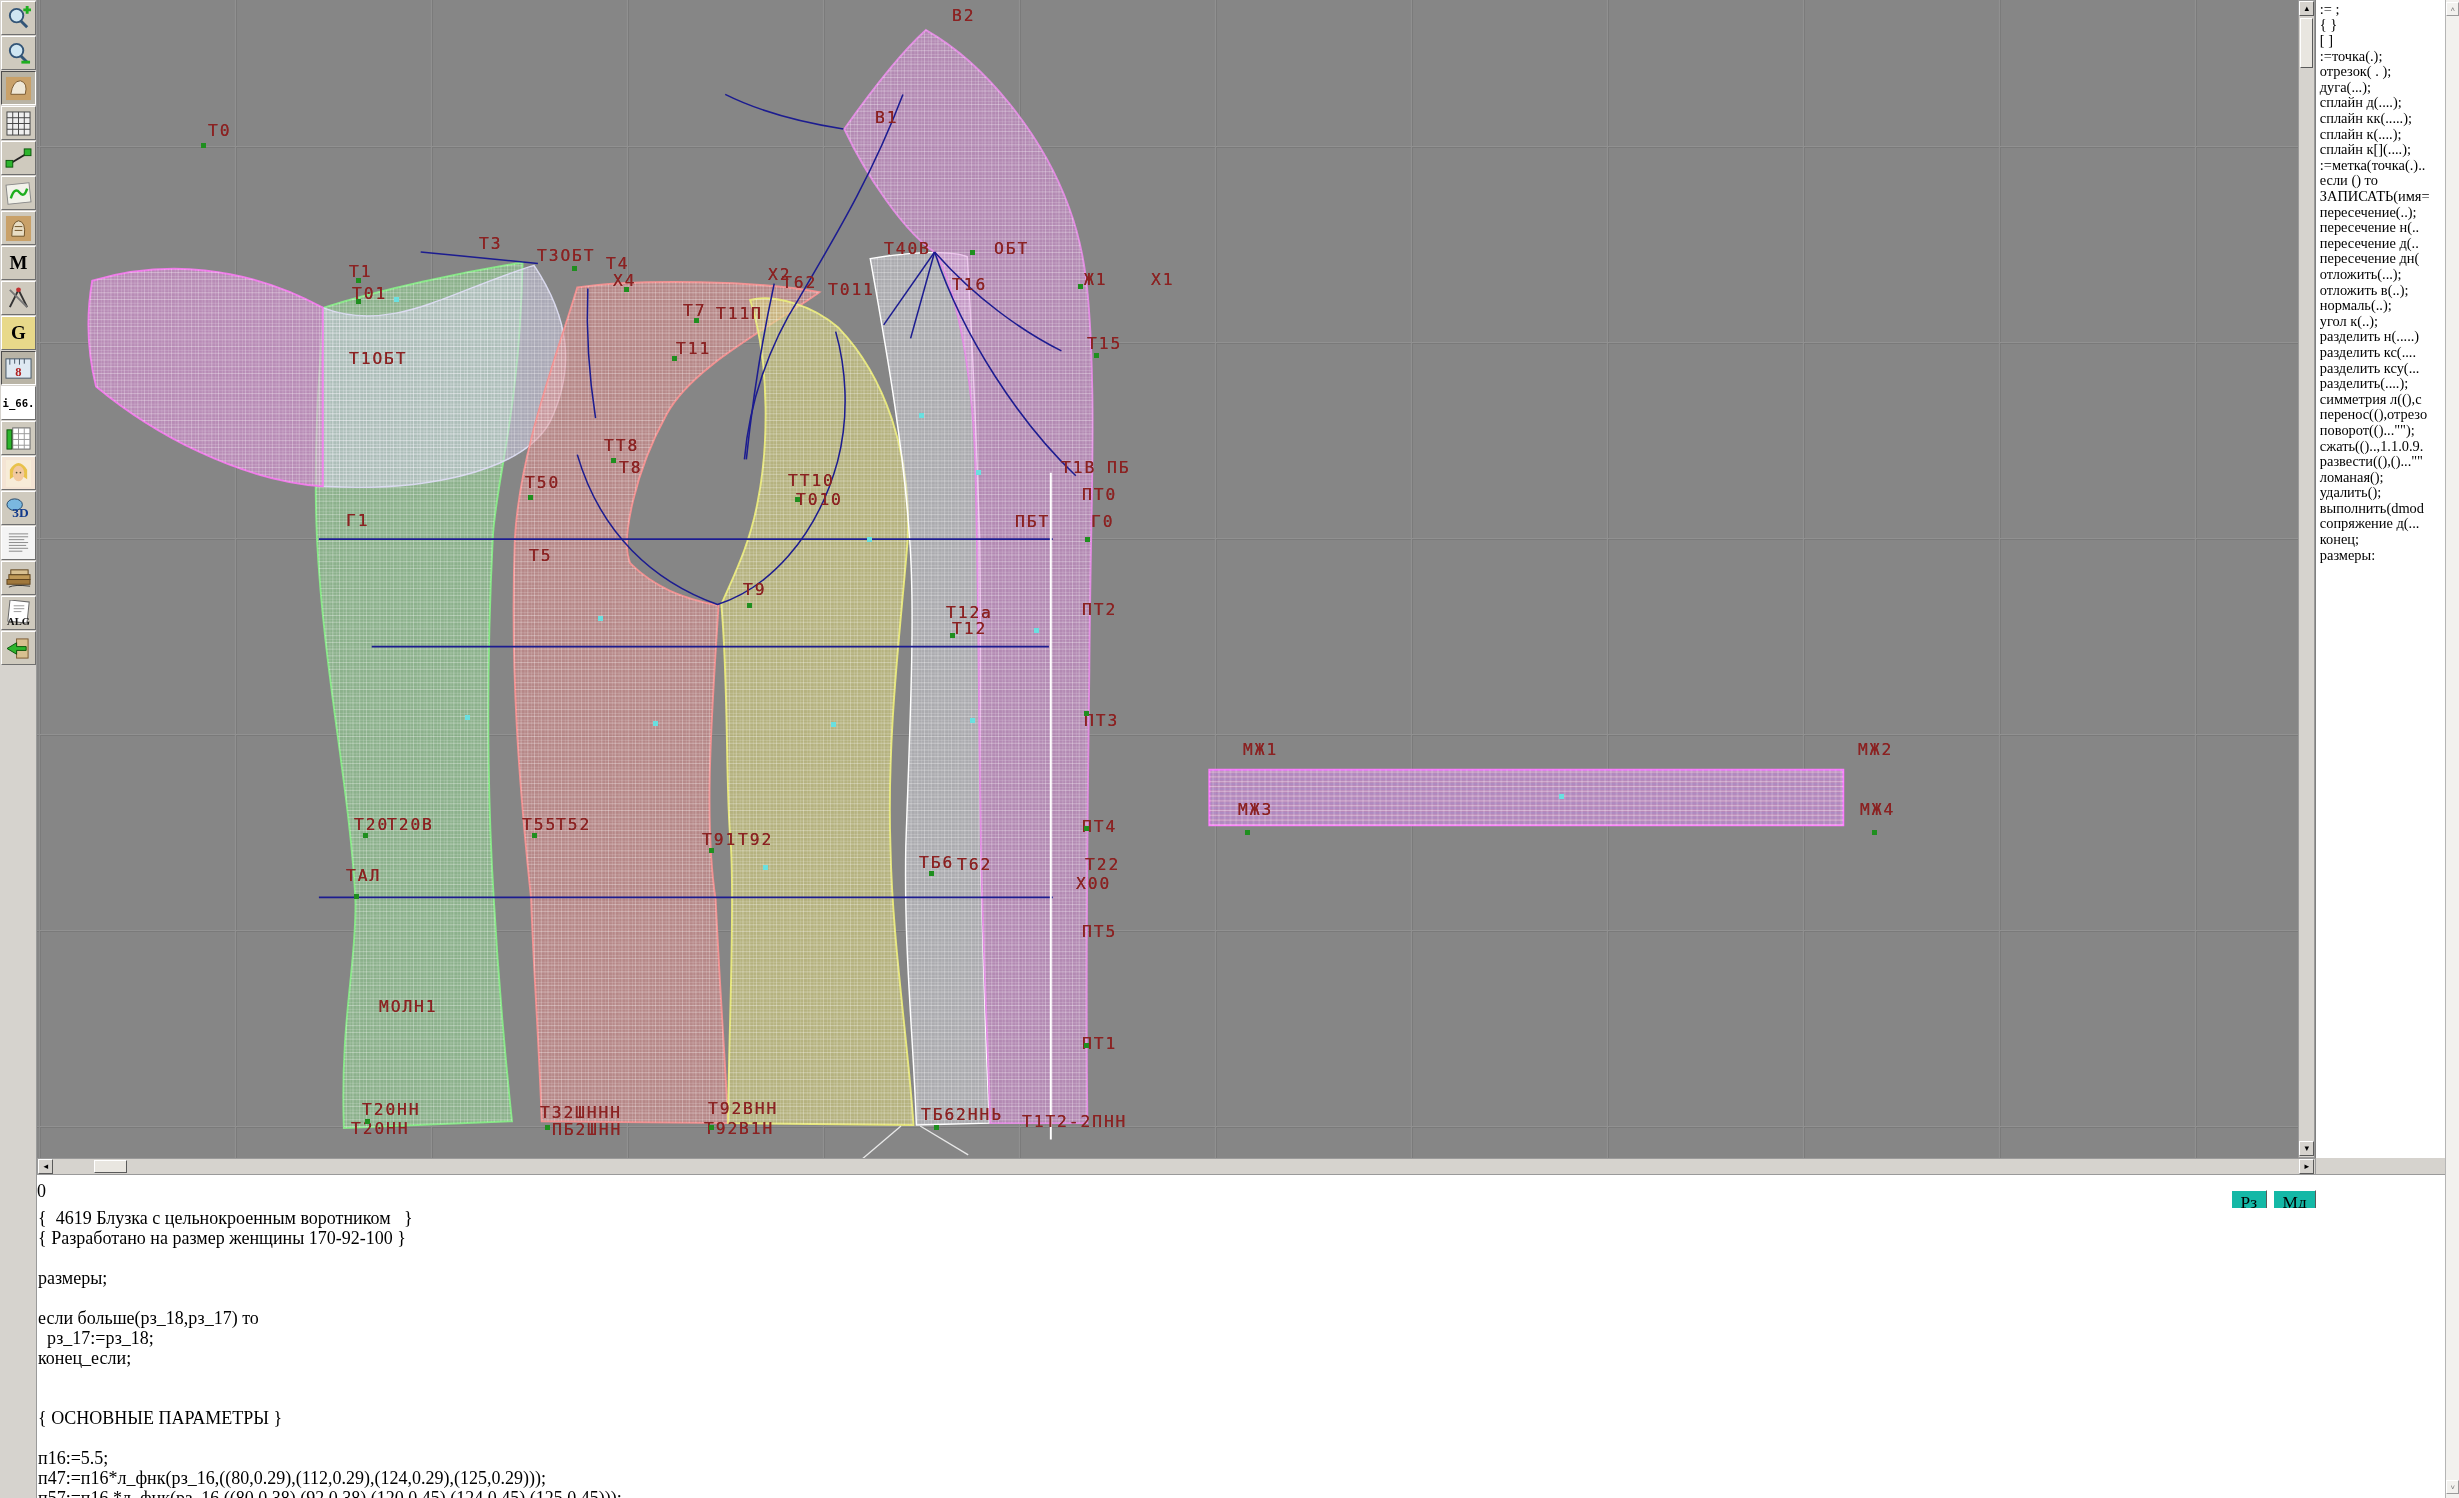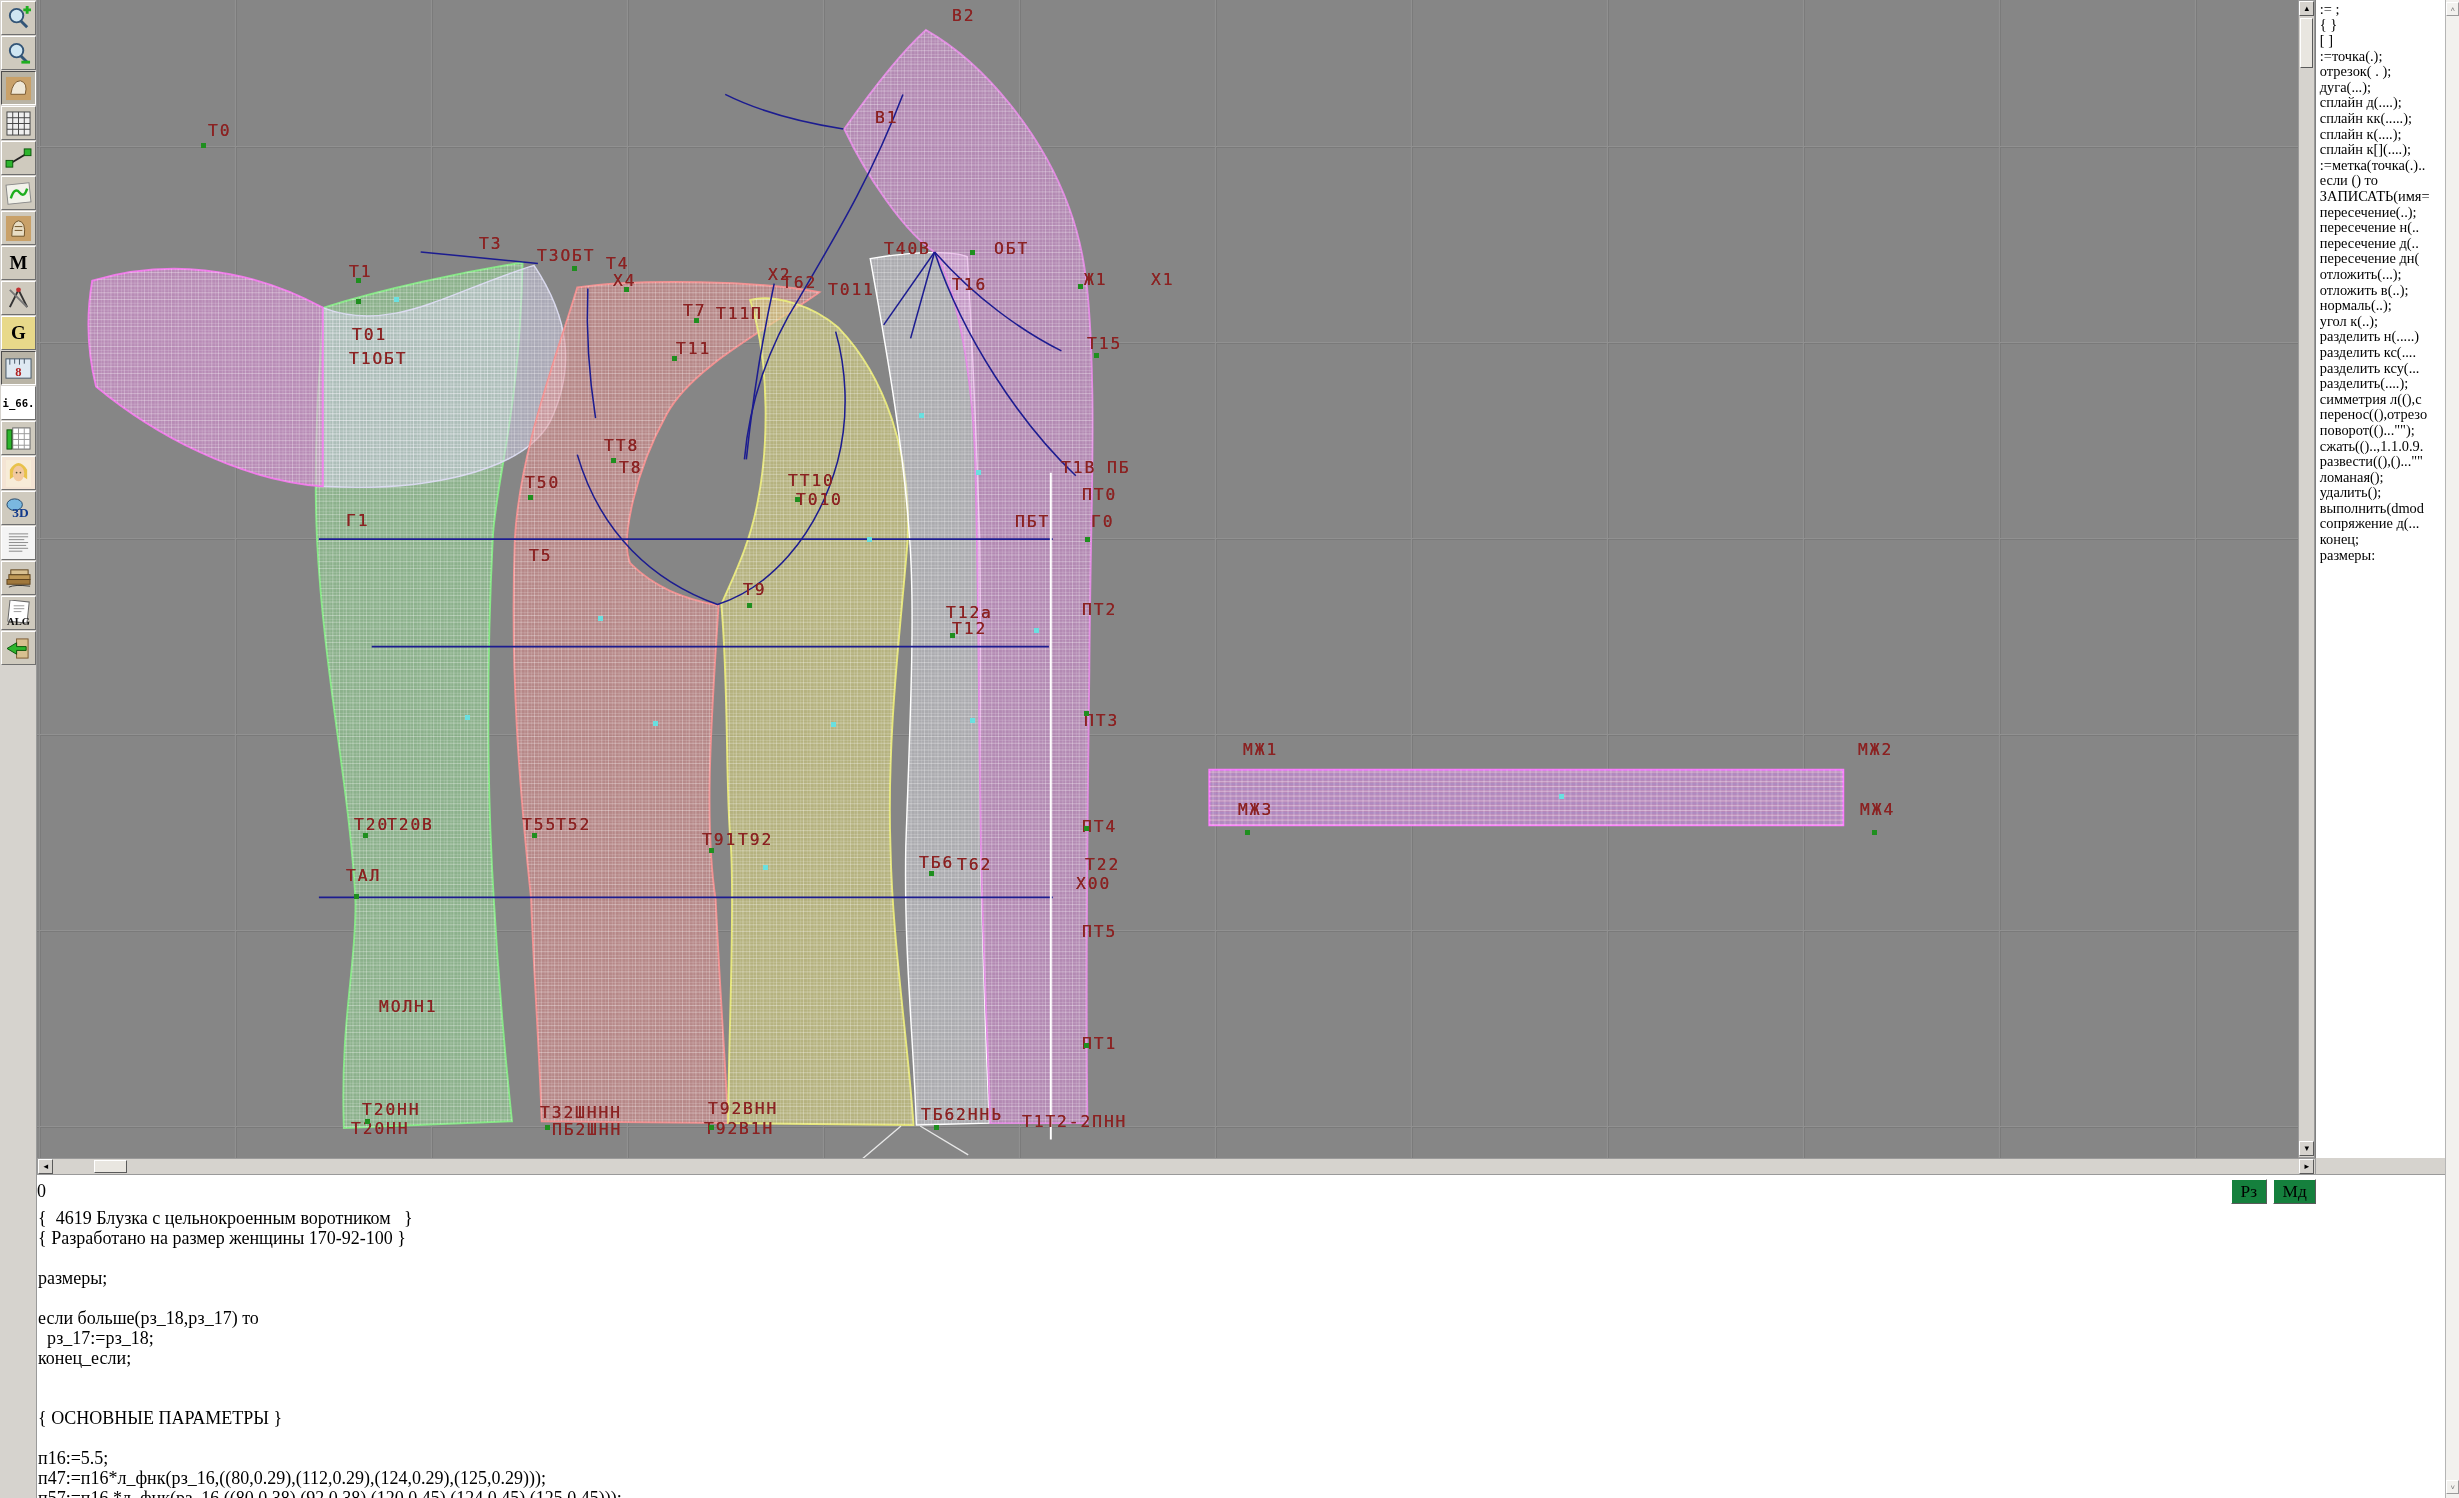--- a/index.html
+++ b/index.html
@@ -151,7 +151,7 @@
       <div class="pt-label" style="left: 569px; top: 256px;">Т4</div>
       <div class="pt-label" style="left: 576px; top: 273px;">Х4</div>
       <div class="pt-label" style="left: 312px; top: 264px;">Т1</div>
-      <div class="pt-label" style="left: 315px; top: 286px; margin-top: 41px;">Т01</div>
+      <div class="pt-label" style="left: 315px; top: 286px;">Т01</div>
       <div class="pt-label" style="left: 312px; top: 351px;">Т1ОБТ</div>
       <div class="pt-label" style="left: 646px; top: 303px;">Т7</div>
       <div class="pt-label" style="left: 679px; top: 306px;">Т11П</div>

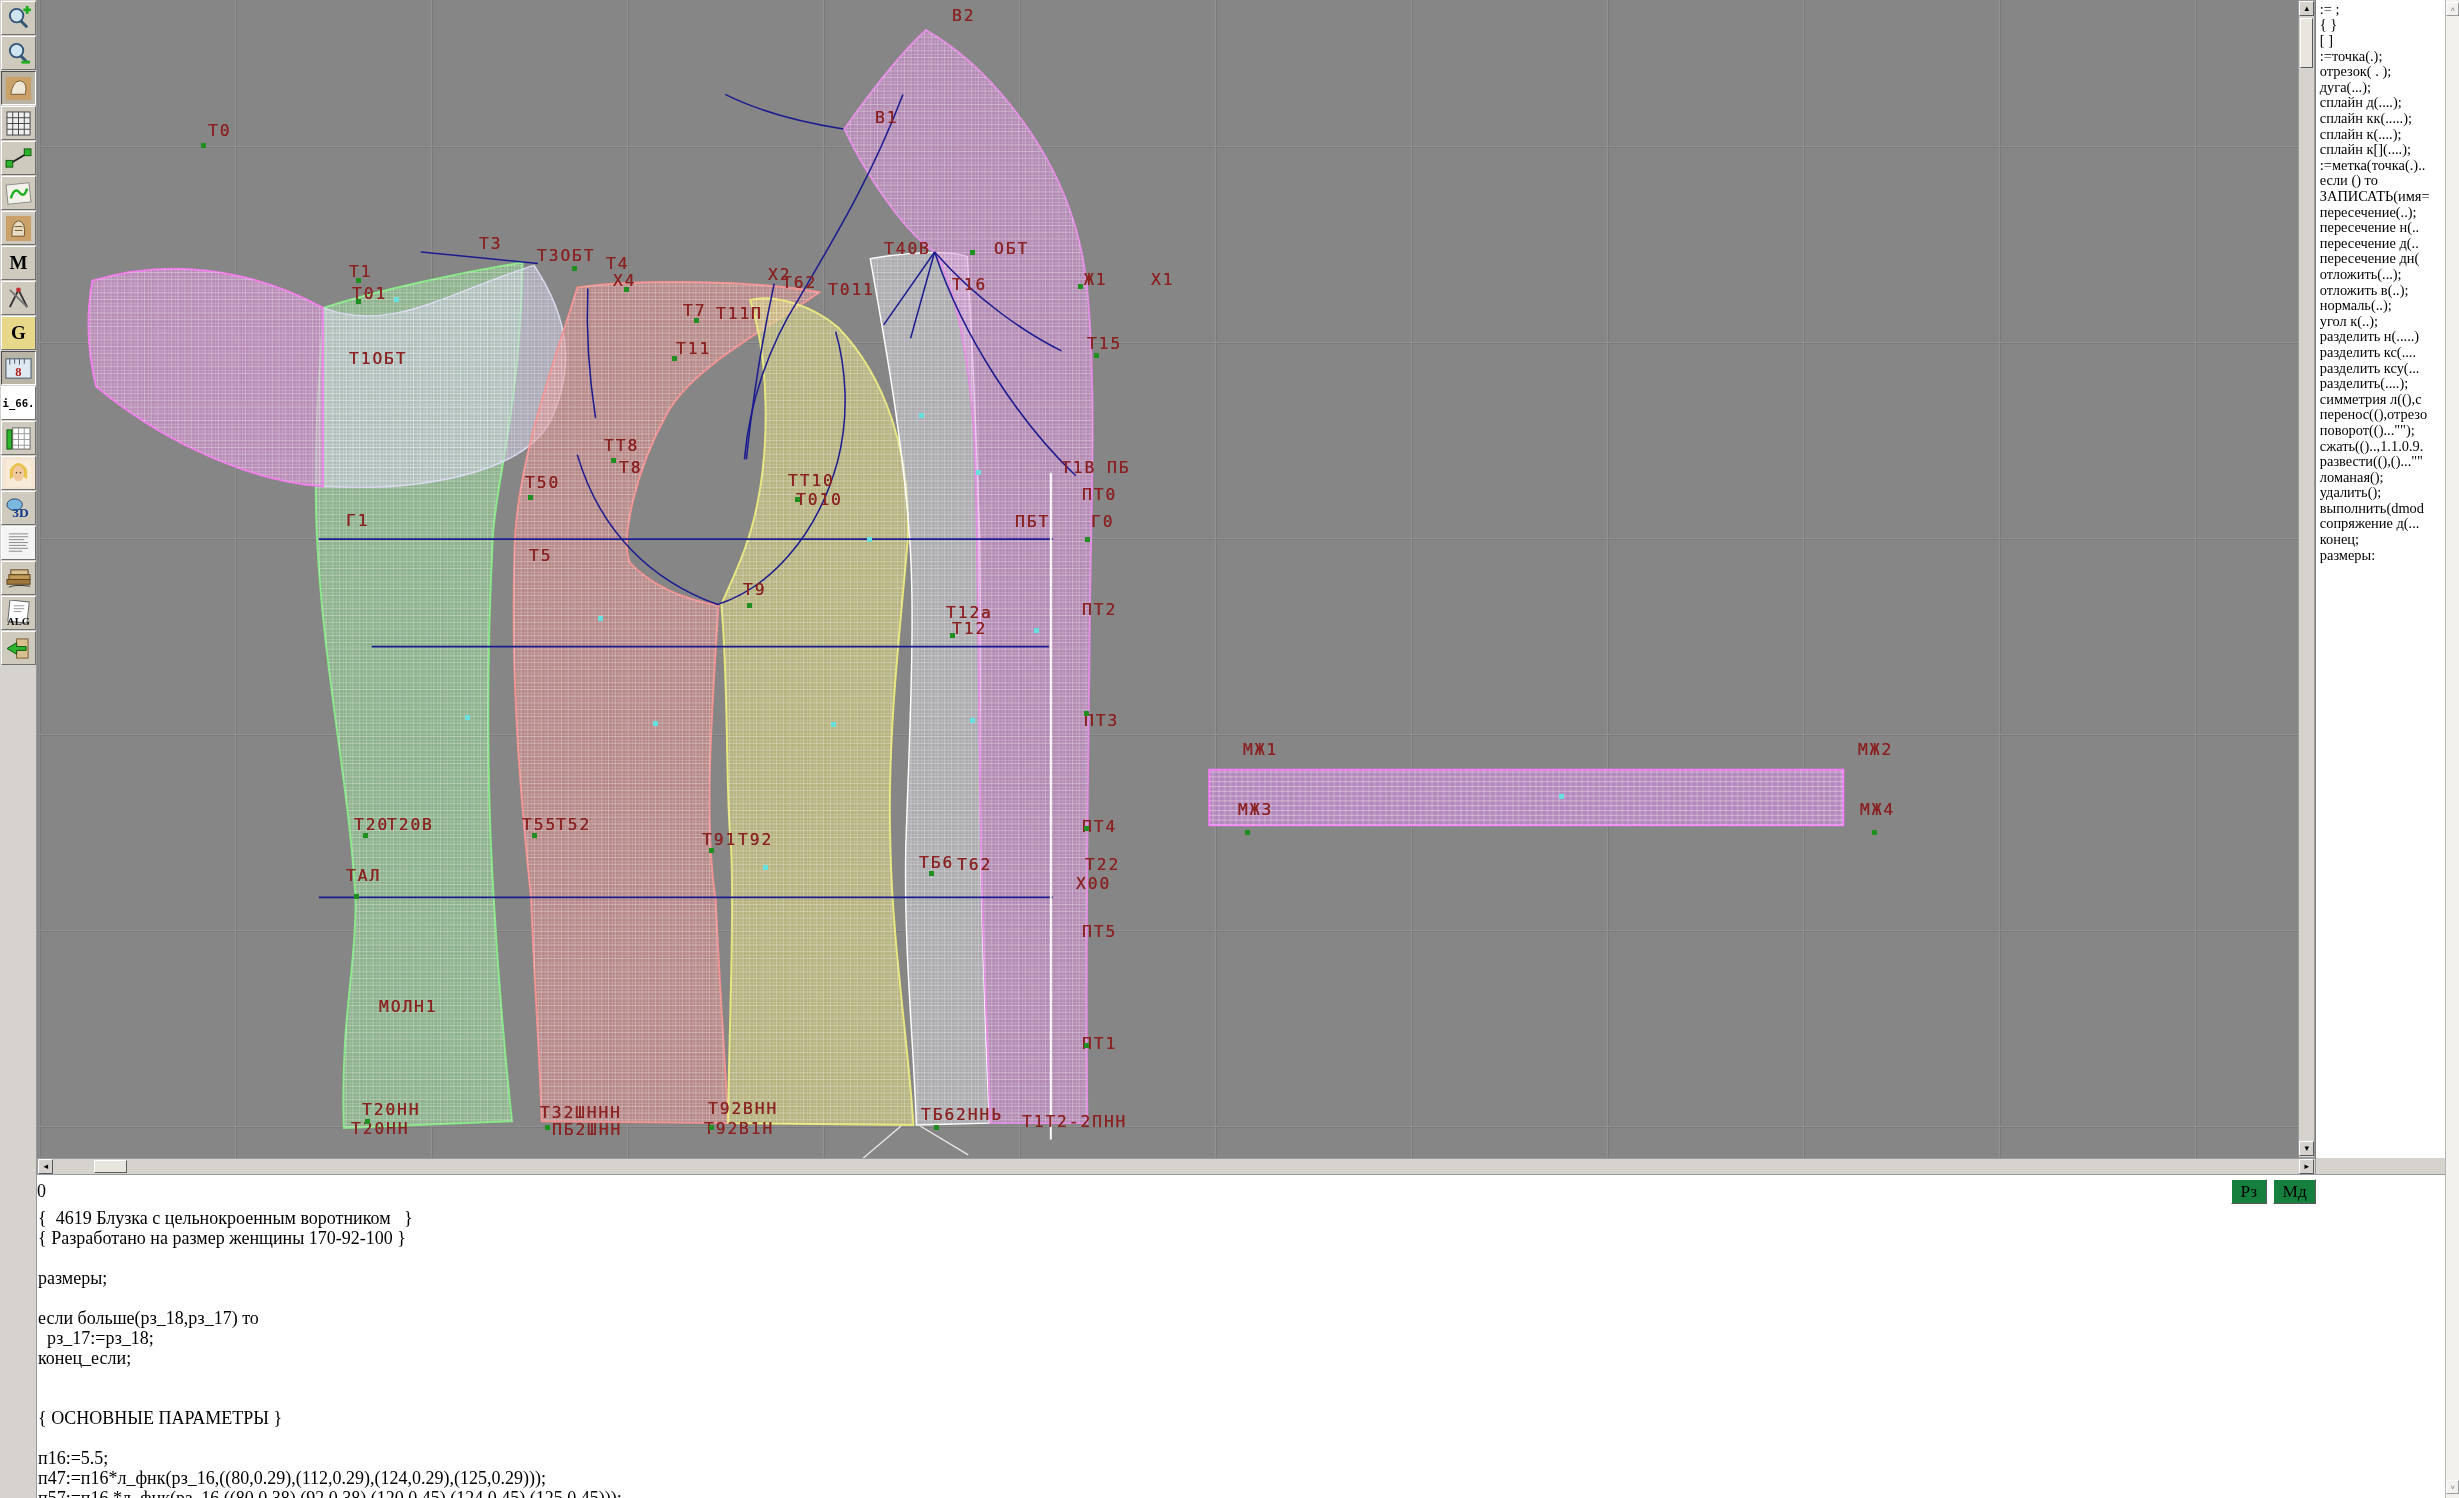--- a/index.html
+++ b/index.html
@@ -62,7 +62,7 @@
   #status-row{position:absolute;left:0;top:0;width:100%;height:33px;background:#fff;}
   #status-zero{position:absolute;left:37px;top:5.8px;font-family:"Liberation Serif",serif;
     font-size:18px;color:#000;}
-  .mini-btn{position:absolute;top:4px;height:25px;padding:1px 8.6px 0 8.6px;background:#15803d;
+  .mini-btn{position:absolute;top:15px;height:25px;padding:1px 8.6px 0 8.6px;background:#14b8a6;
     border:1px solid;border-color:#fff #5a5a5a #5a5a5a #fff;
     font-family:"Liberation Serif",serif;font-size:17.3px;color:#000;cursor:pointer;}
   #code-area{position:absolute;left:0;top:33px;width:100%;height:292px;background:#fff;

